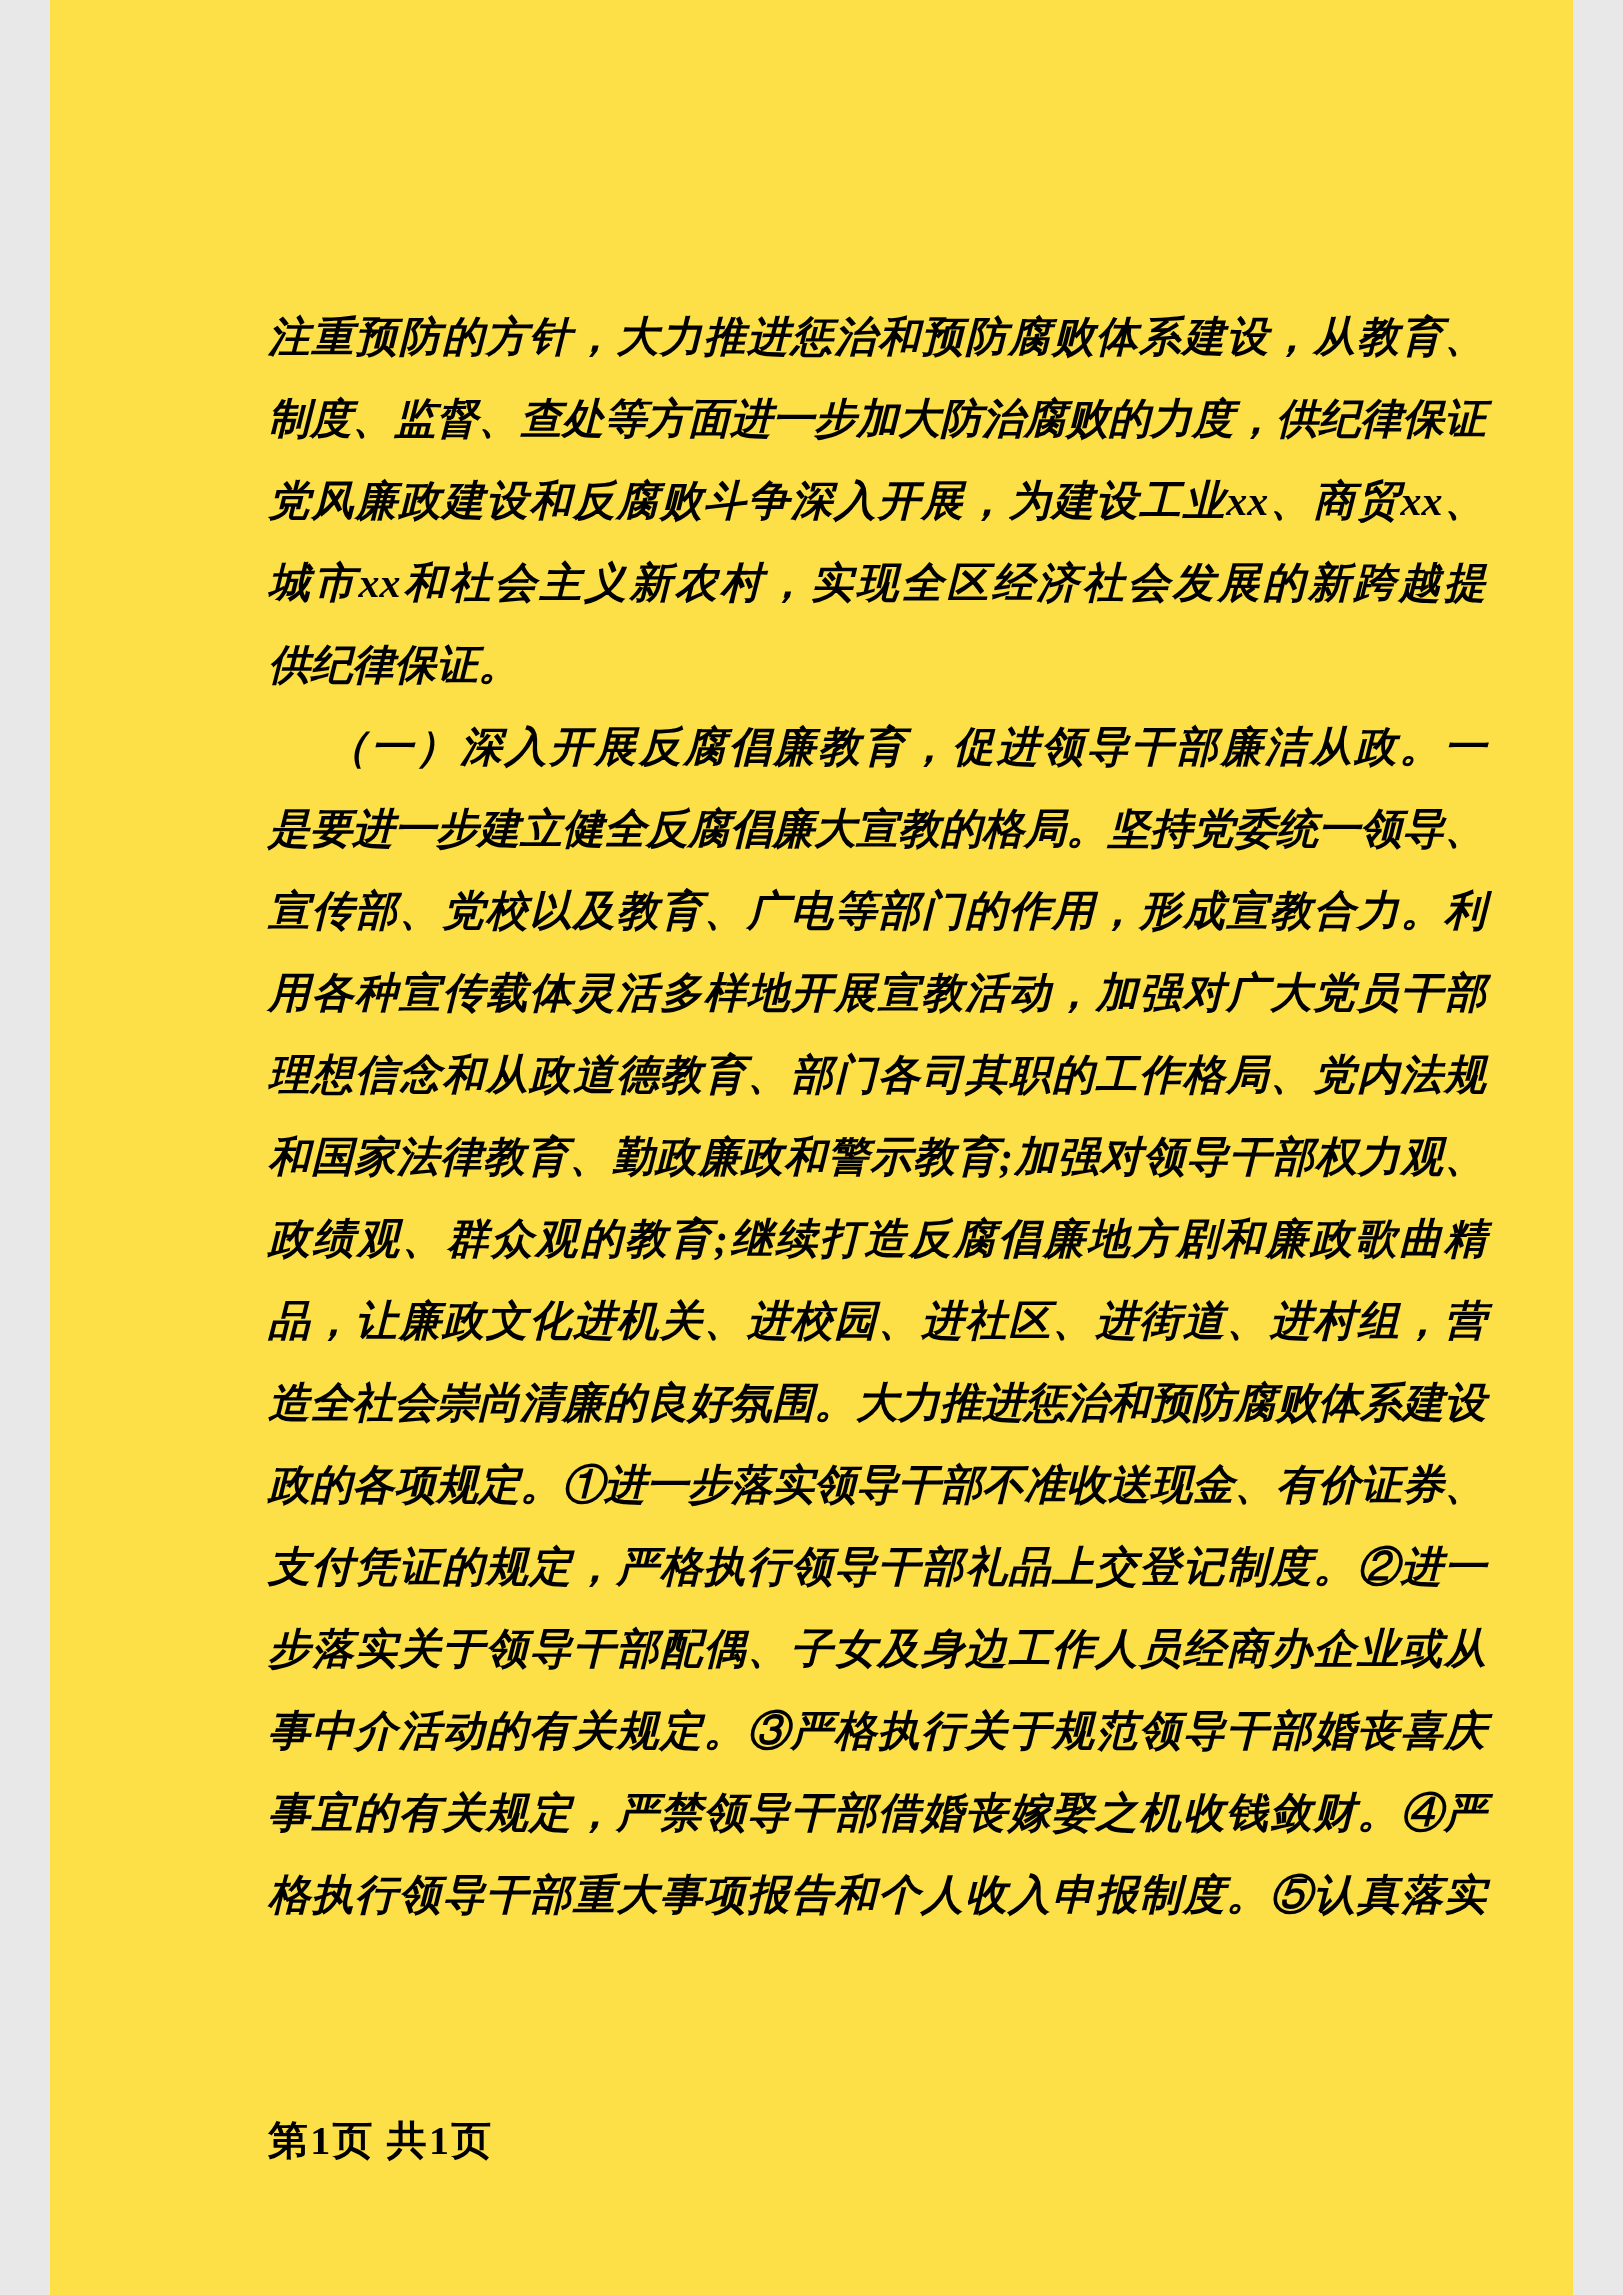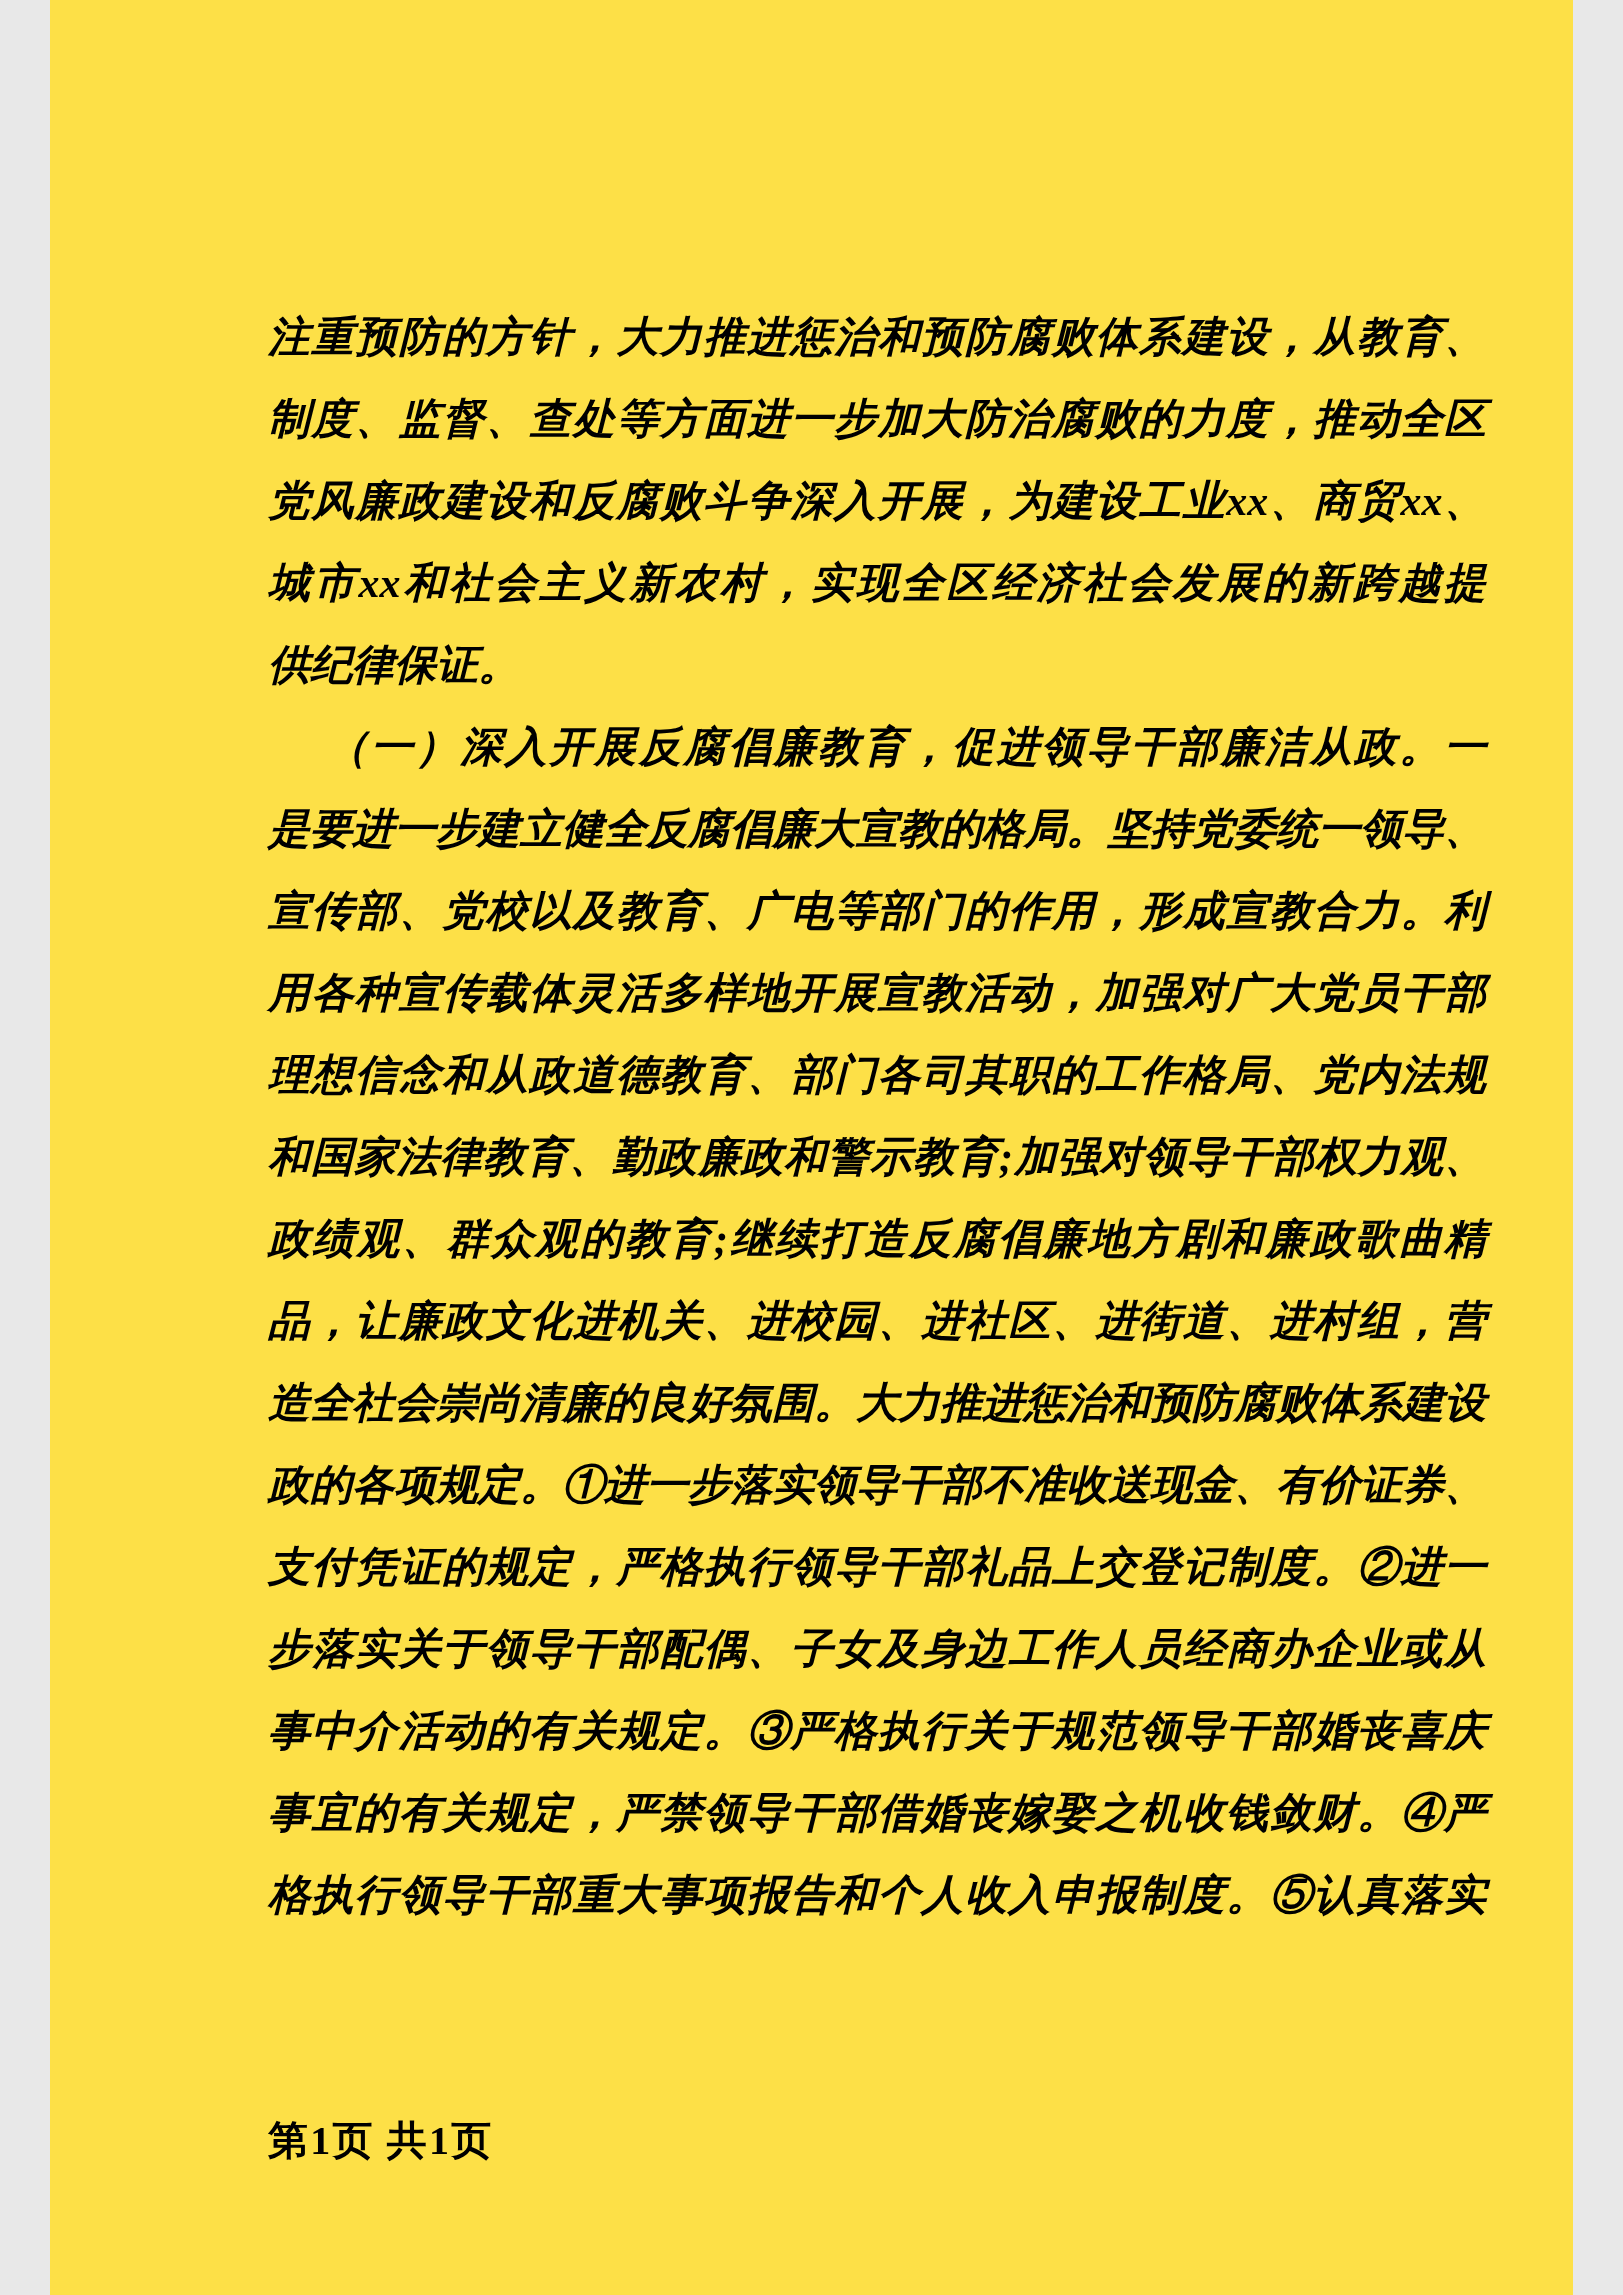--- a/index.html
+++ b/index.html
@@ -63,7 +63,7 @@
 <div class="page">
   <div class="doc-body">
     <div class="line">注重预防的方针，大力推进惩治和预防腐败体系建设，从教育、</div>
-    <div class="line">制度、监督、查处等方面进一步加大防治腐败的力度，推动全区</div>
+    <div class="line">制度、监督、查处等方面进一步加大防治腐败的力度，供纪律保证</div>
     <div class="line">党风廉政建设和反腐败斗争深入开展，为建设工业xx、商贸xx、</div>
     <div class="line">城市xx和社会主义新农村，实现全区经济社会发展的新跨越提</div>
     <div class="line short">供纪律保证。</div>

